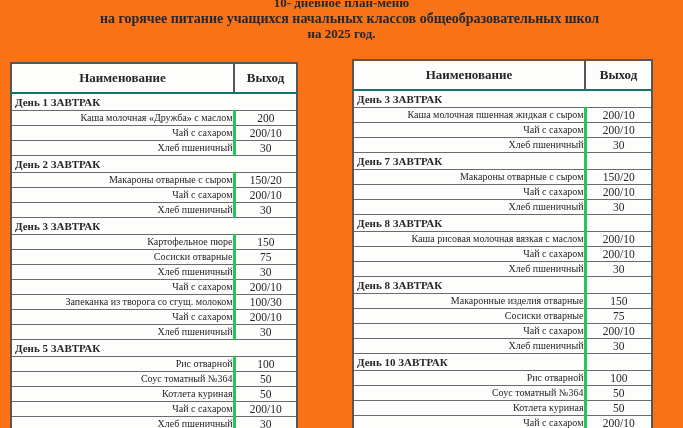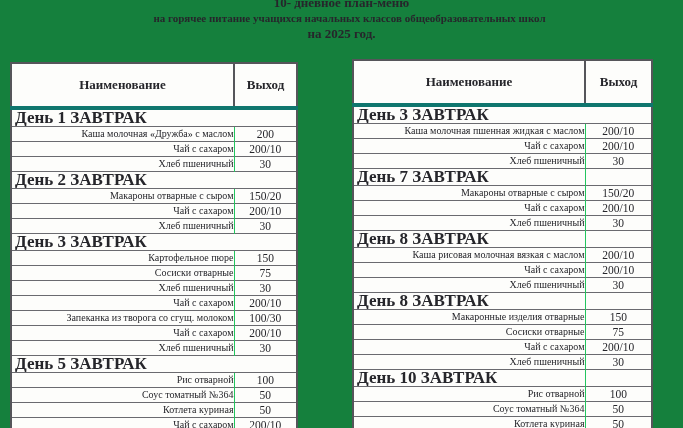--- a/index.html
+++ b/index.html
@@ -6,7 +6,7 @@
   .page{
     position:relative;
     width:683px;height:428px;
-    background:#15803d;
+    background:#f97316;
     overflow:hidden;
     font-family:"Liberation Serif","DejaVu Serif",serif;
     color:#26262b;

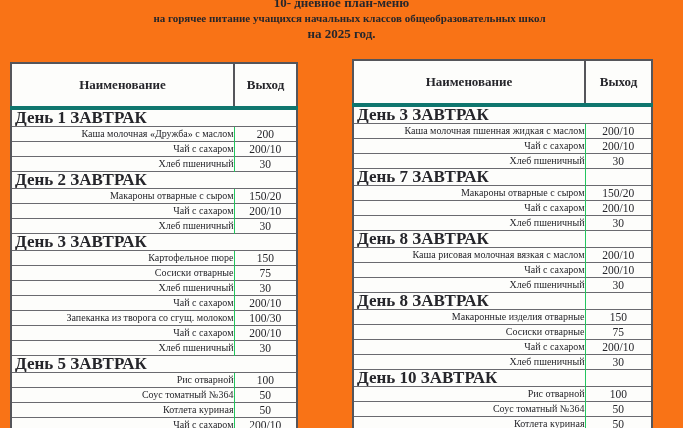--- a/index.html
+++ b/index.html
@@ -16,7 +16,7 @@
     text-align:center;font-weight:bold;
   }
   .title-line1{font-size:13px;line-height:14px;}
-  .title-line2{font-size:11px;line-height:15px;margin-top:1px;margin-left:16px;}
+  .title-line2{font-size:14px;line-height:15px;margin-top:1px;margin-left:16px;}
   .title-line3{font-size:13px;line-height:14px;margin-top:1px;font-family:Liberation Serif, serif;}
   table.menu{
     position:absolute;

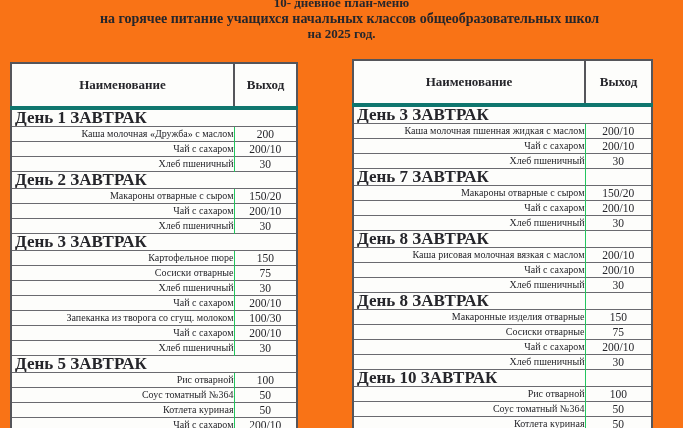--- a/index.html
+++ b/index.html
@@ -29,9 +29,9 @@
   #table-right{left:352px;top:59px;width:301px;}
   table.menu th{
     font-size:13px;line-height:16px;
-    padding:13px 2px;
+    padding:6px 2px;
     text-align:center;font-weight:bold;
-    border-bottom:4px solid #0f766e;
+    border-bottom:2px solid #0f766e;
   }
   table.menu td{
     border-top:1px solid #6a6a6f;

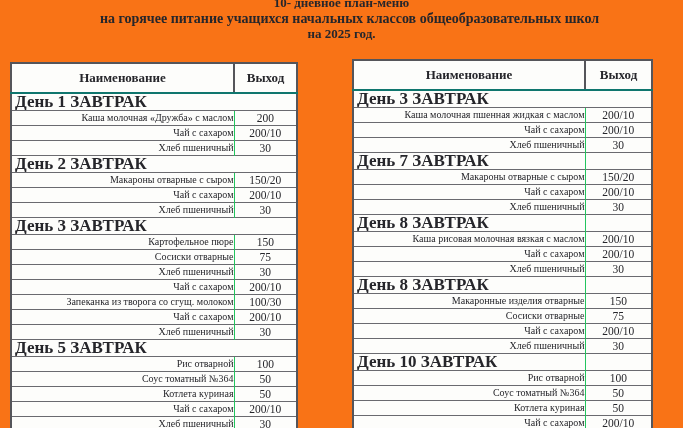--- a/index.html
+++ b/index.html
@@ -50,7 +50,7 @@
   #table-left td.val,#table-left th.val-h{width:57px;}
   #table-right td.val,#table-right th.val-h{width:61px;}
   tr.day-row td{
-    font-weight:bold;font-size:17px;line-height:14px;
+    font-weight:bold;font-size:11px;line-height:14px;
     padding:1px 0 1px 3px;text-align:left;
   }
   tr.day-row td.val{font-size:11.5px;}

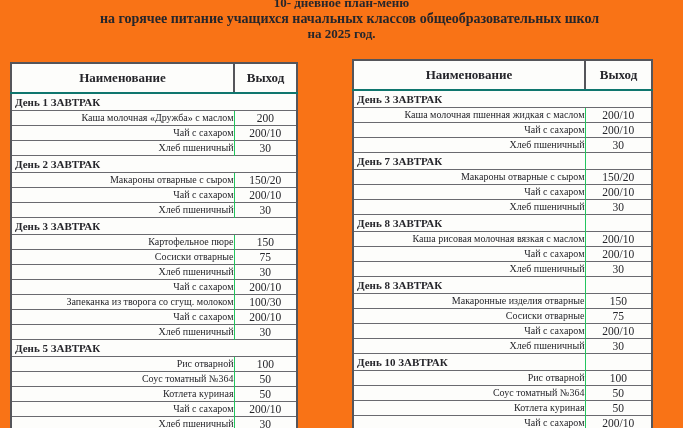--- a/index.html
+++ b/index.html
@@ -44,7 +44,7 @@
   td.val{
     font-size:11.5px;line-height:12px;
     text-align:center;
-    border-left:1px solid #22c55e;
+    border-left:3px solid #22c55e;
     border-radius:6px;
   }
   #table-left td.val,#table-left th.val-h{width:57px;}

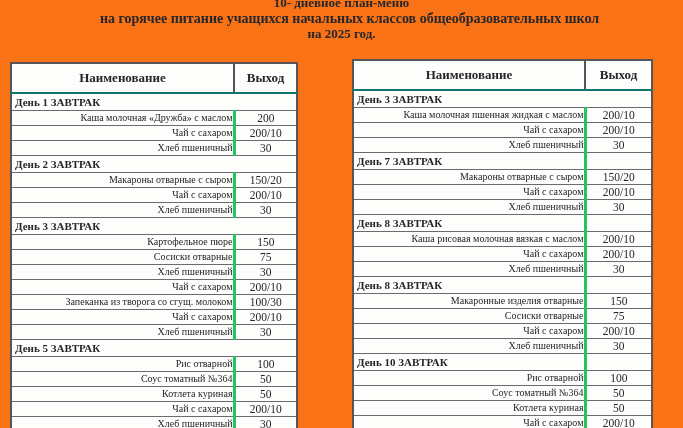--- a/index.html
+++ b/index.html
@@ -173,7 +173,7 @@
           <td colspan="2">День 3 ЗАВТРАК</td>
         </tr>
         <tr>
-          <td class="name">Каша молочная пшенная жидкая с маслом</td>
+          <td class="name">Каша молочная пшенная жидкая с сыром</td>
           <td class="val">200/10</td>
         </tr>
         <tr>

